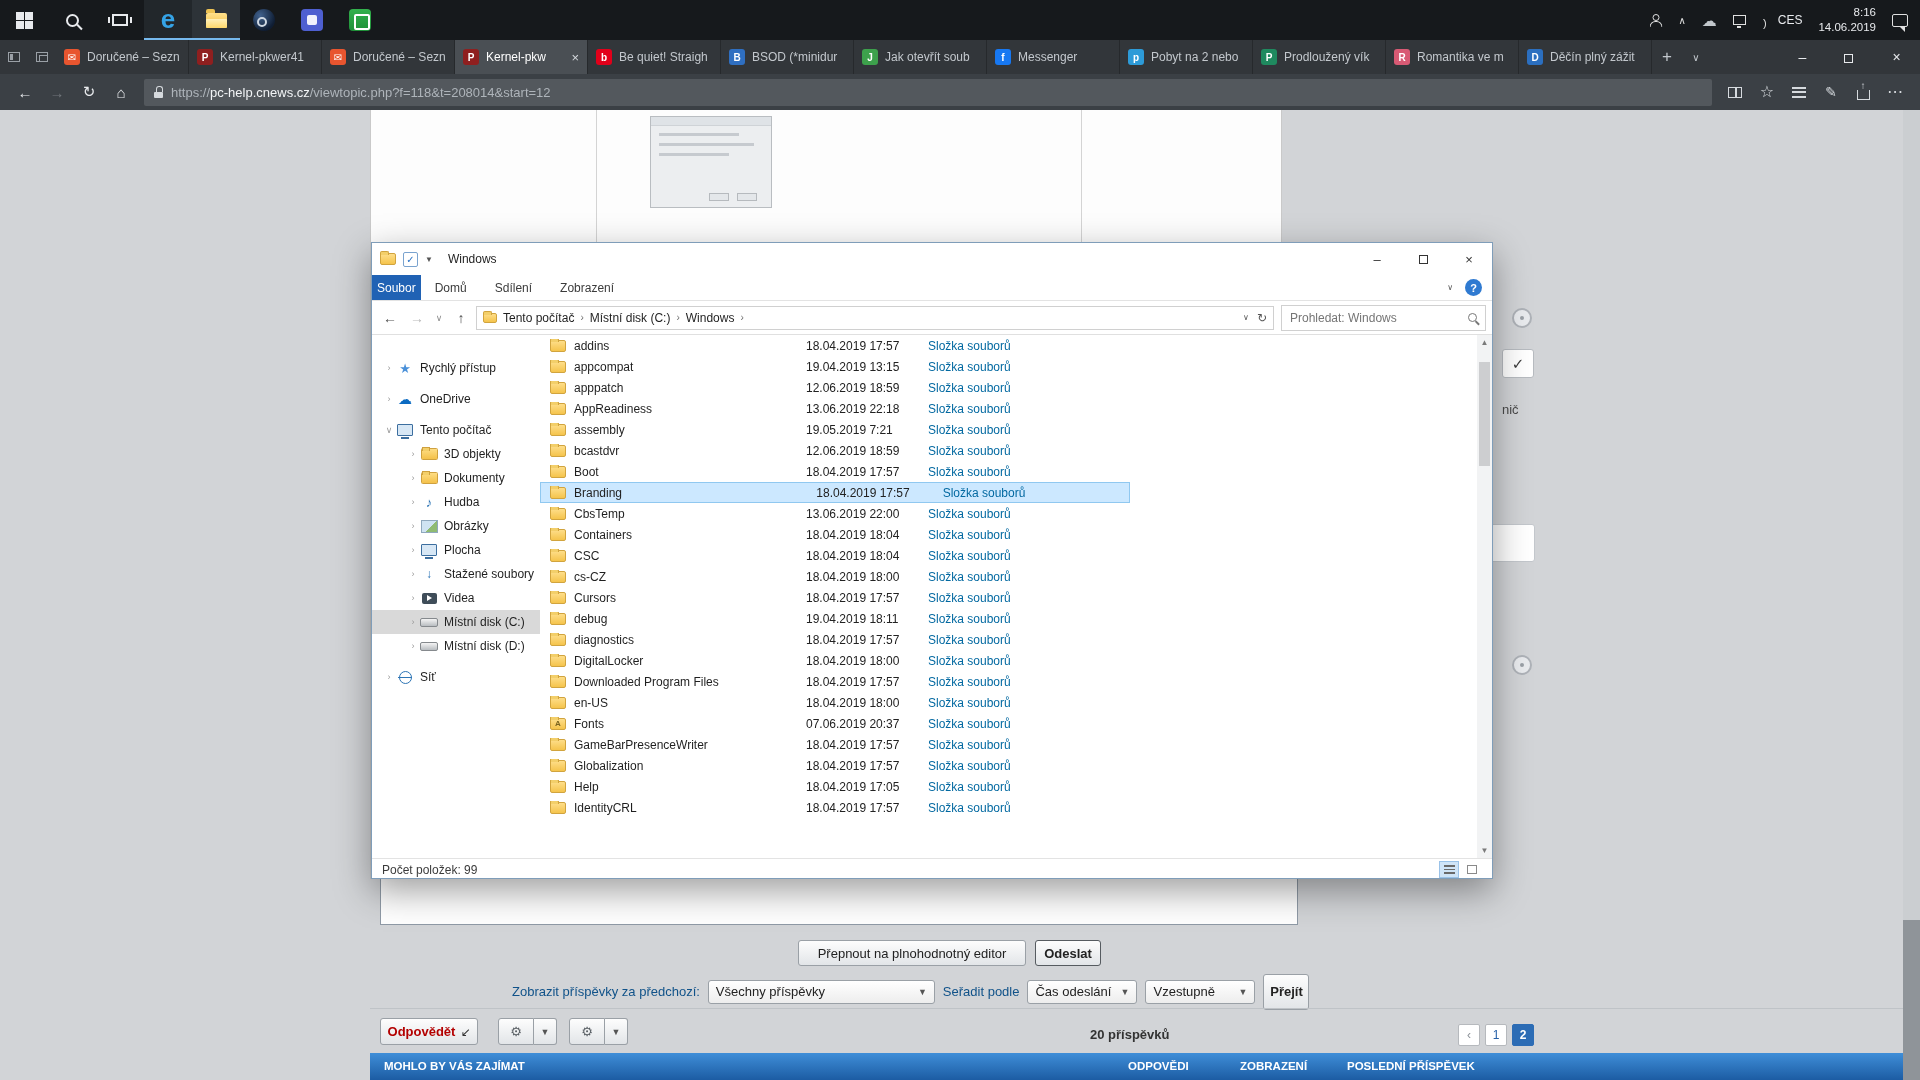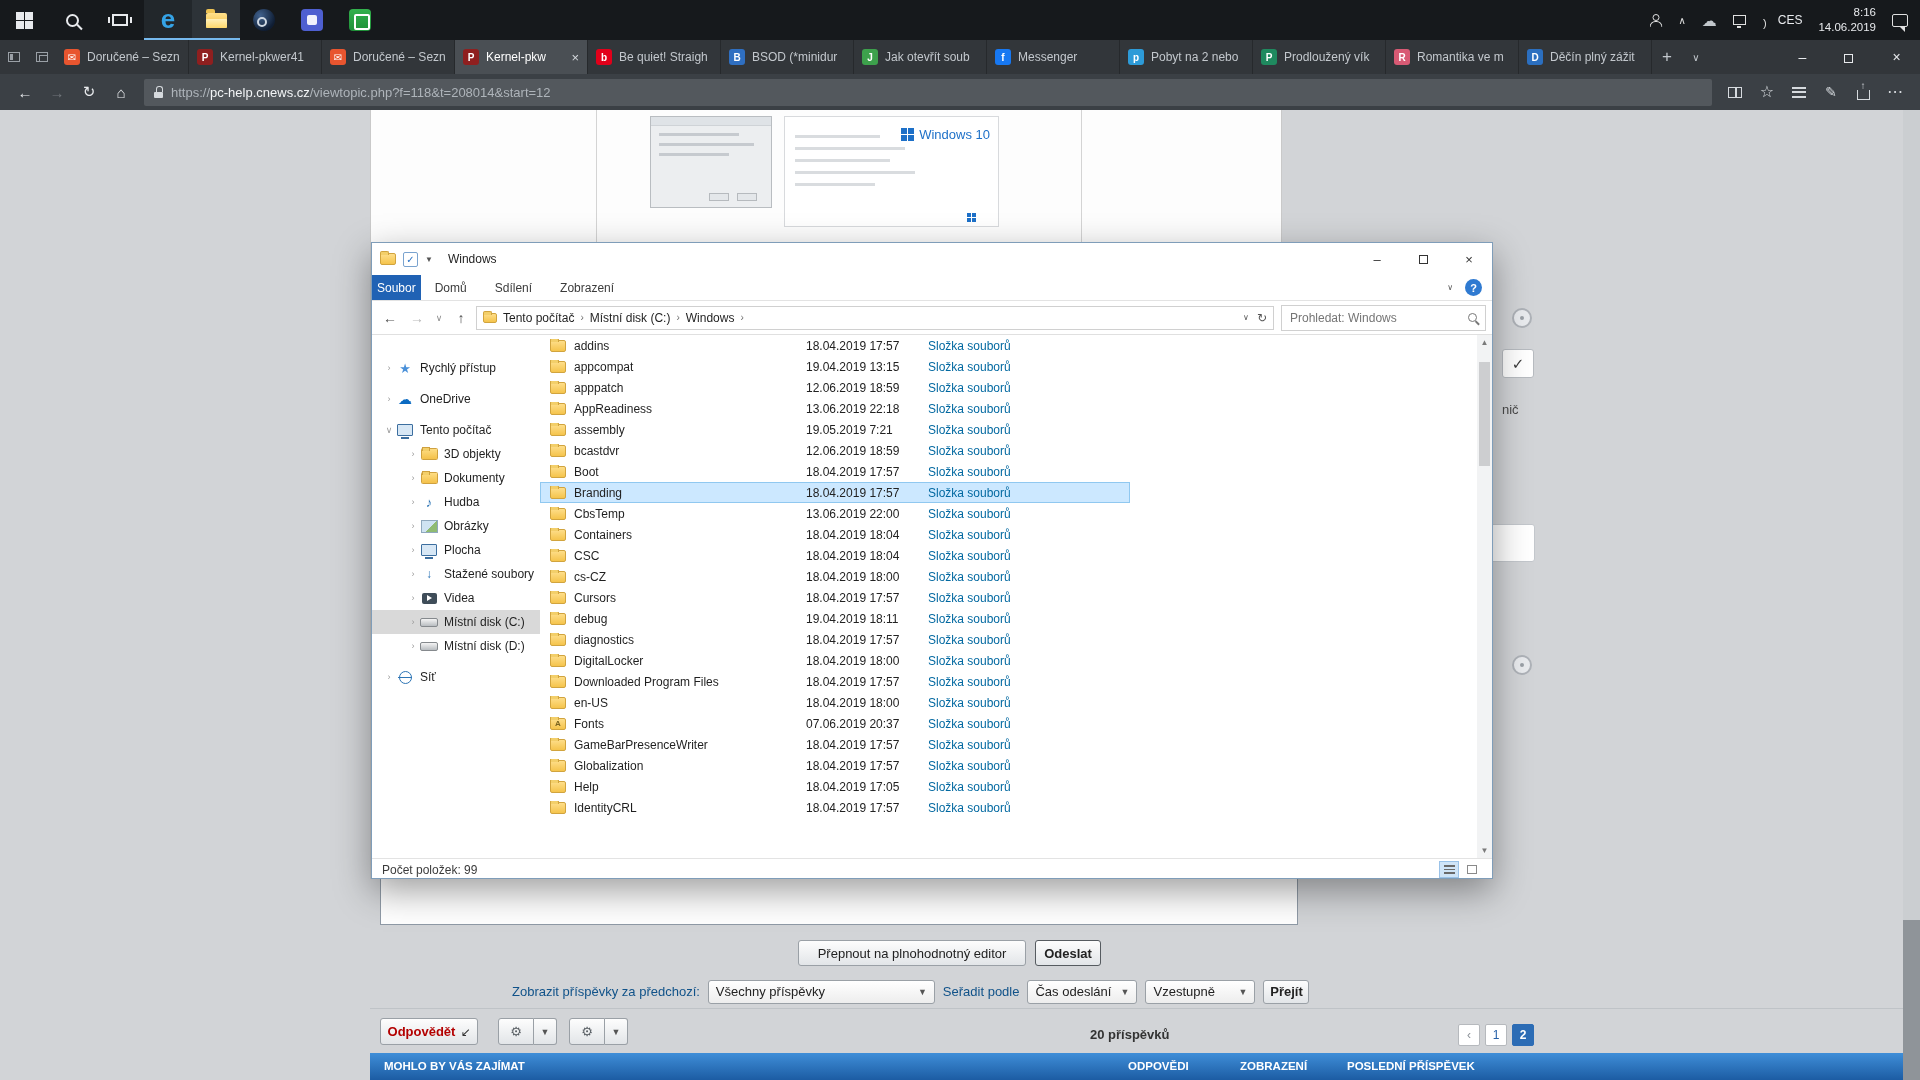--- a/index.html
+++ b/index.html
@@ -389,28 +389,6 @@
           <div class="bt" style="left:58px"></div>
           <div class="bt" style="left:86px"></div>
         </div>
-        <div class="thumb2">
-          <div class="t2-brand">
-            <span class="mini-flag">
-                <i></i>
-                <i></i>
-                <i></i>
-                <i></i>
-              </span>
-            <span>Windows 10</span>
-          </div>
-          <div class="ln" style="top:18px;width:85px"></div>
-          <div class="ln" style="top:30px;width:110px"></div>
-          <div class="ln" style="top:42px;width:95px"></div>
-          <div class="ln" style="top:54px;width:120px"></div>
-          <div class="ln" style="top:66px;width:80px"></div>
-          <span class="mini-flag sm t2-flag2">
-              <i></i>
-              <i></i>
-              <i></i>
-              <i></i>
-            </span>
-        </div>
       </div>
 
       <div class="bgbit-circle" style="left:1512px;top:198px"></div>

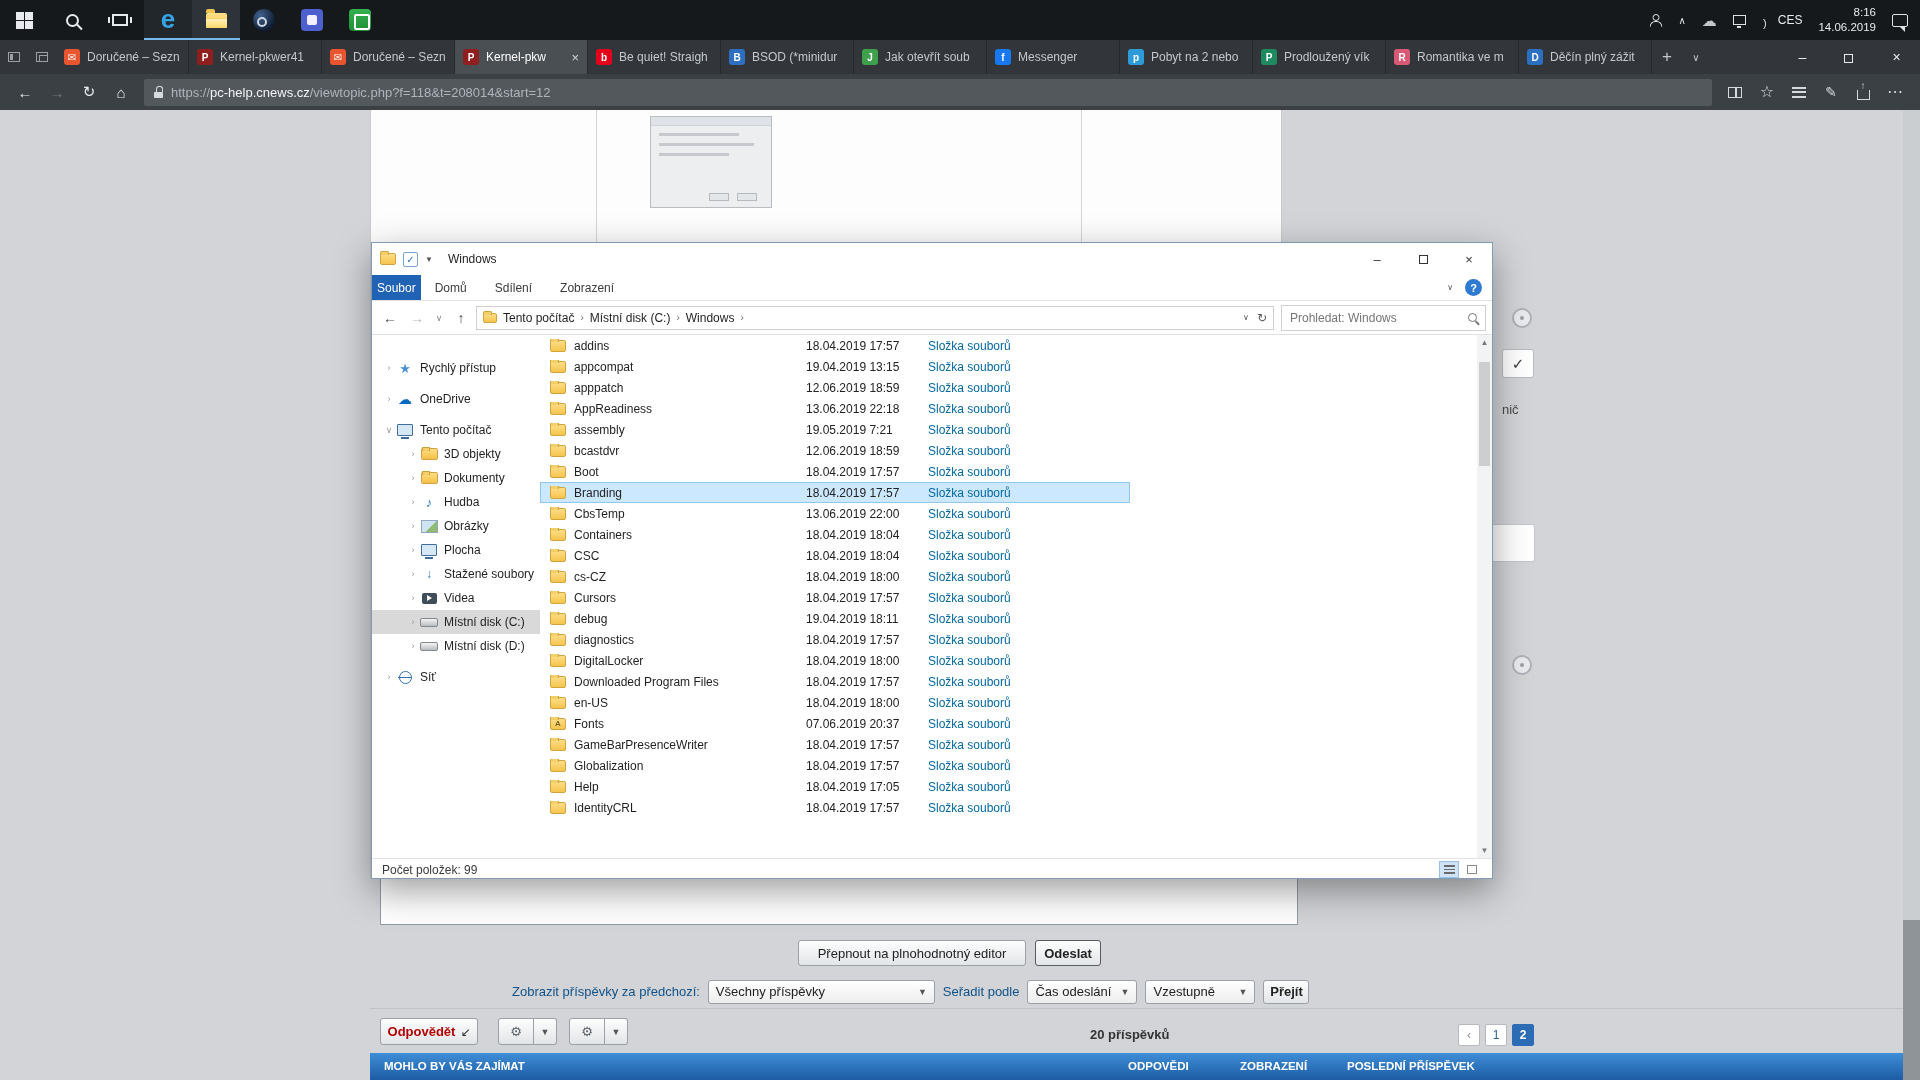--- a/index.html
+++ b/index.html
@@ -194,7 +194,7 @@
   .frow .c-name{width:258px;display:flex;align-items:center;padding-left:10px;gap:8px;flex:none;overflow:hidden;white-space:nowrap;}
   .frow .c-date{width:122px;padding-left:8px;flex:none;color:#222;}
   .frow .c-type{width:120px;padding-left:8px;flex:none;color:#0369a1;}
-  .frow.selected{background:#cce8ff;box-shadow:inset 0 0 0 1px #90c8f0;}
+  .frow.selected{background:#cce8ff;box-shadow:inset 0 0 0 1px #90c8f0;text-align:center;}
   .ex-scroll{position:absolute;right:0;top:0;bottom:0;width:15px;background:#f2f3f4;}
   .ex-scroll .ar{position:absolute;left:0;right:0;text-align:center;font-size:8px;color:#7a7a7a;}
   .ex-scroll .up{top:3px;}

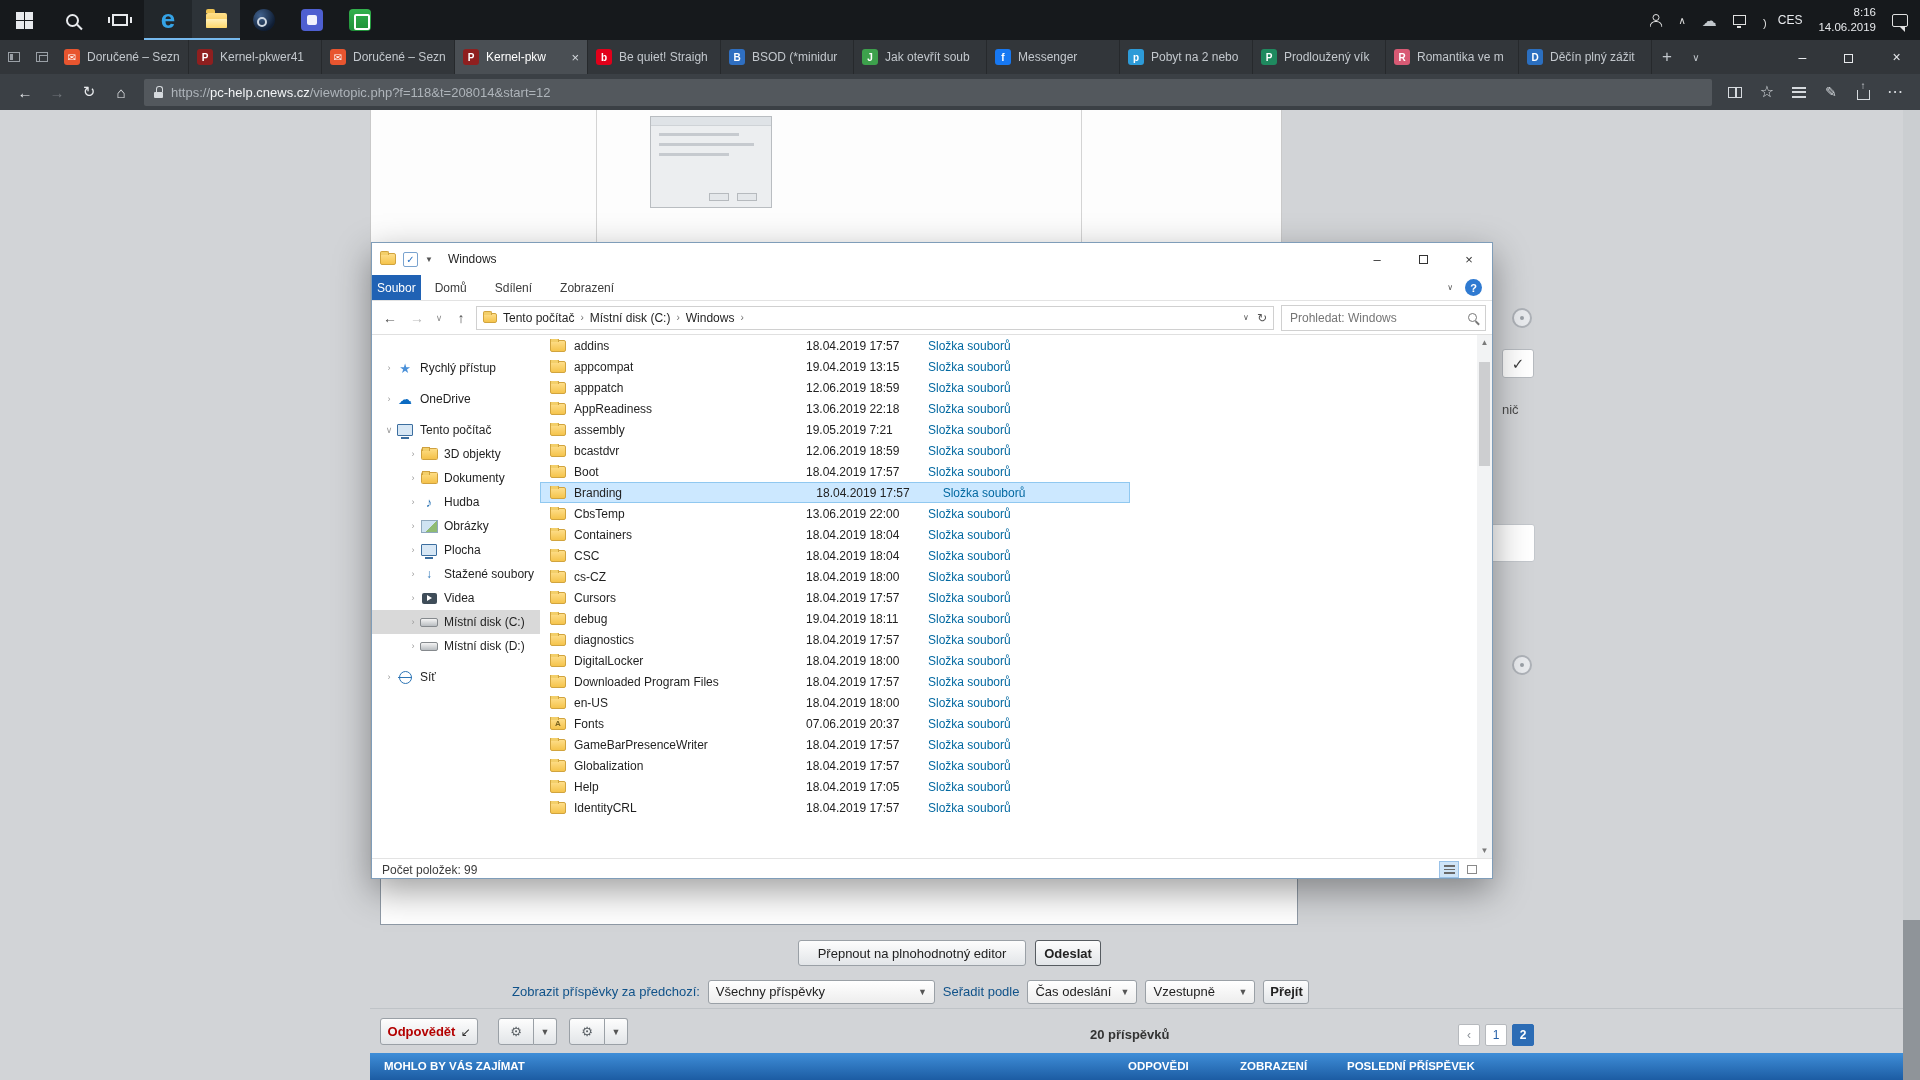--- a/index.html
+++ b/index.html
@@ -110,7 +110,7 @@
   .select{display:inline-flex;align-items:center;justify-content:space-between;background:linear-gradient(#fff,#ededed);border:1px solid #9aa0a6;border-radius:3px;font-size:13px;color:#222;padding:0 7px;height:24px;}
   .select .arrow{color:#555;font-size:9px;margin-left:8px;}
   .w227{width:227px;gap:8px;}.w110{width:110px;}
-  .go-btn{width:46px;height:24px;font-weight:bold;}
+  .go-btn{width:46px;height:36px;font-weight:bold;}
   .form-hr{position:absolute;left:370px;top:898px;width:1533px;height:1px;background:#bfc3c7;}
   .reply-btn{position:absolute;left:380px;top:908px;width:98px;height:27px;gap:5px;font-weight:bold;color:#b30000;}
   .reply-btn .ric{color:#333;font-size:12px;font-weight:normal;}

